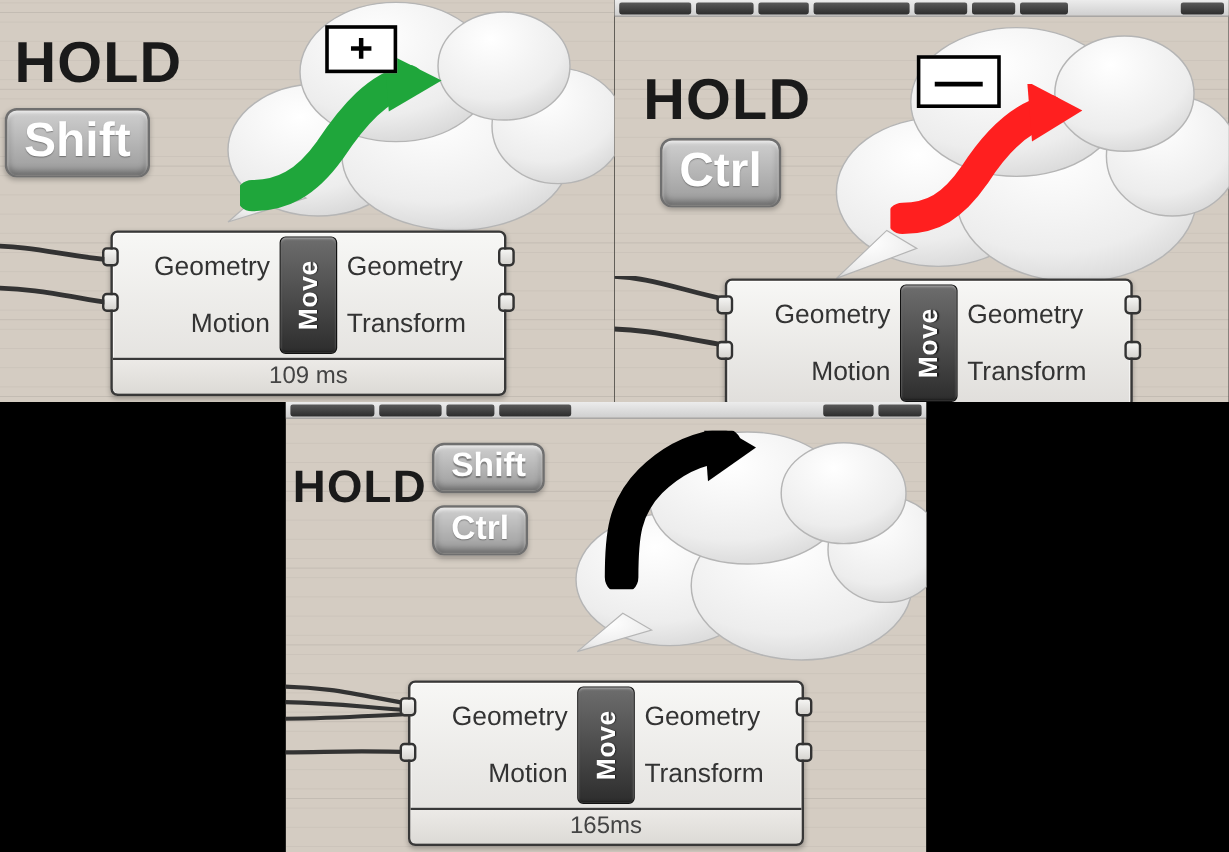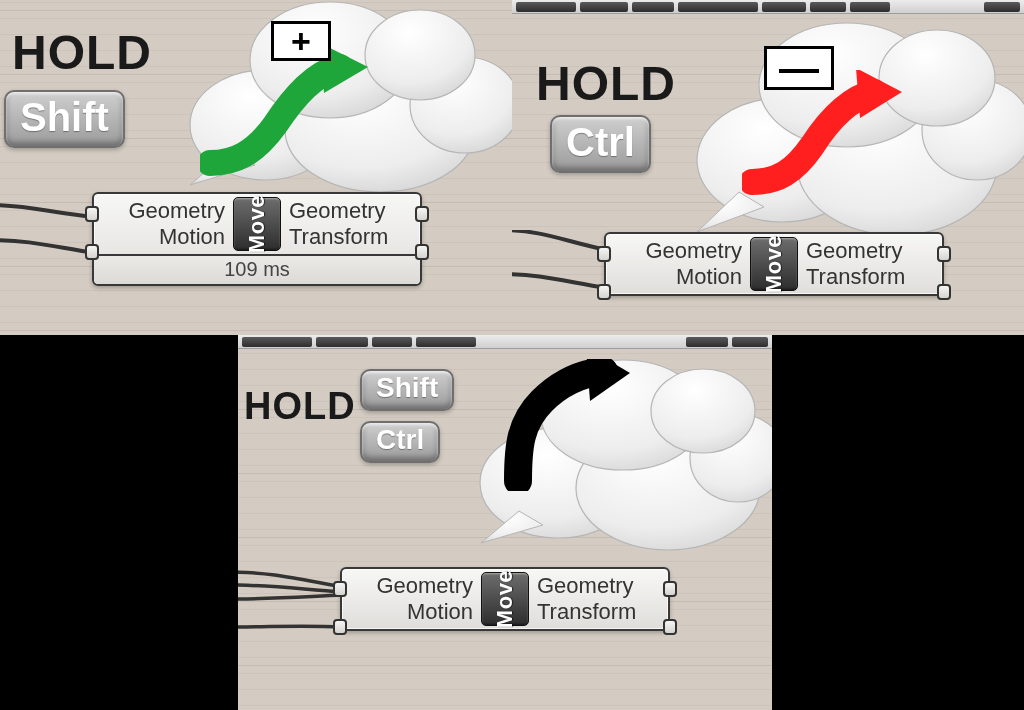--- a/index.html
+++ b/index.html
@@ -83,7 +83,7 @@
     position: relative;
     display: flex;
     align-items: stretch;
-    height: 60px;
+    height: 104px;
   }
   .node-col {
     flex: 1;

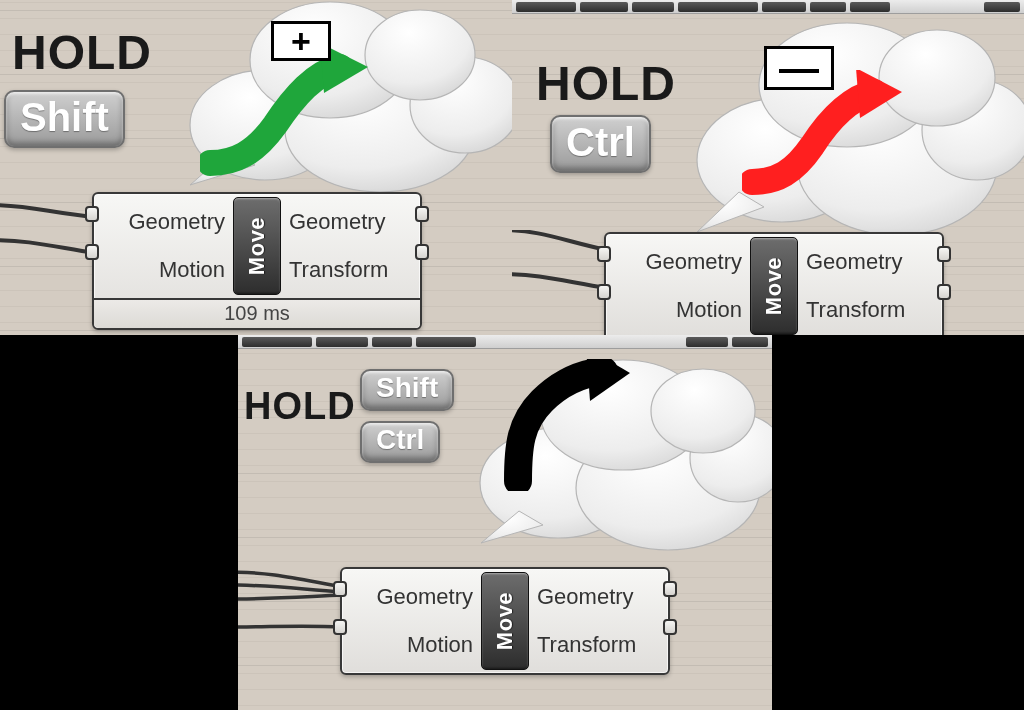--- a/index.html
+++ b/index.html
@@ -381,6 +381,7 @@
       <div class="port right" style="top:12px;"></div>
       <div class="port right" style="top:50px;"></div>
     </div>
+    <div class="node-footer">165ms</div>
   </div>
 
 </div>

